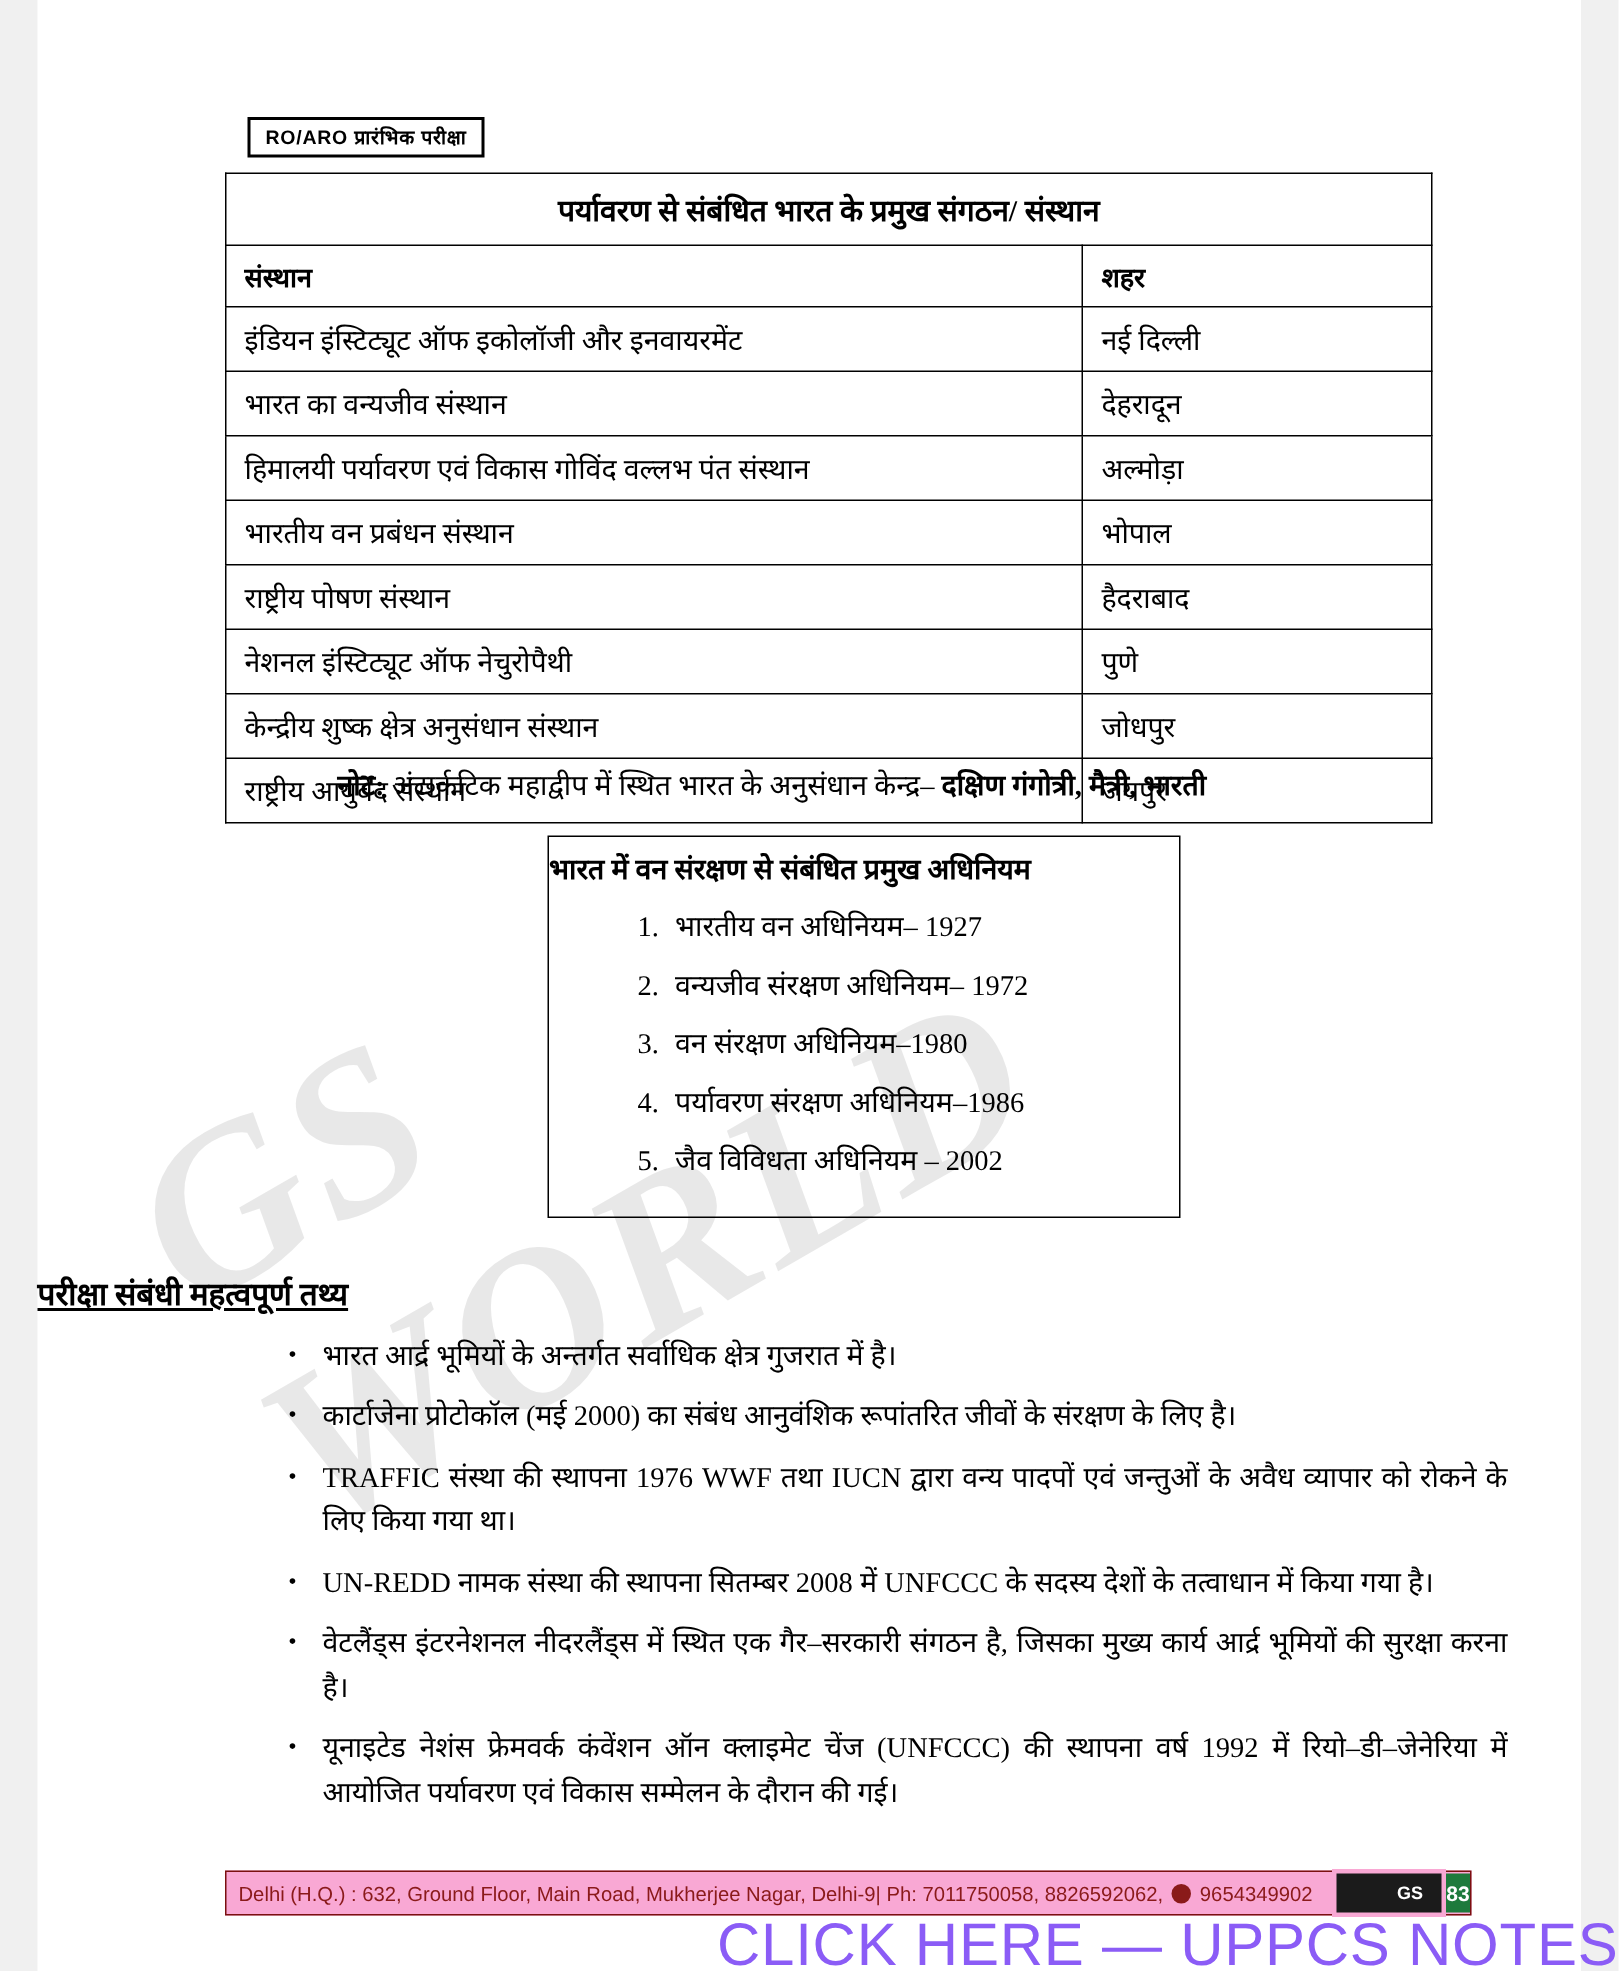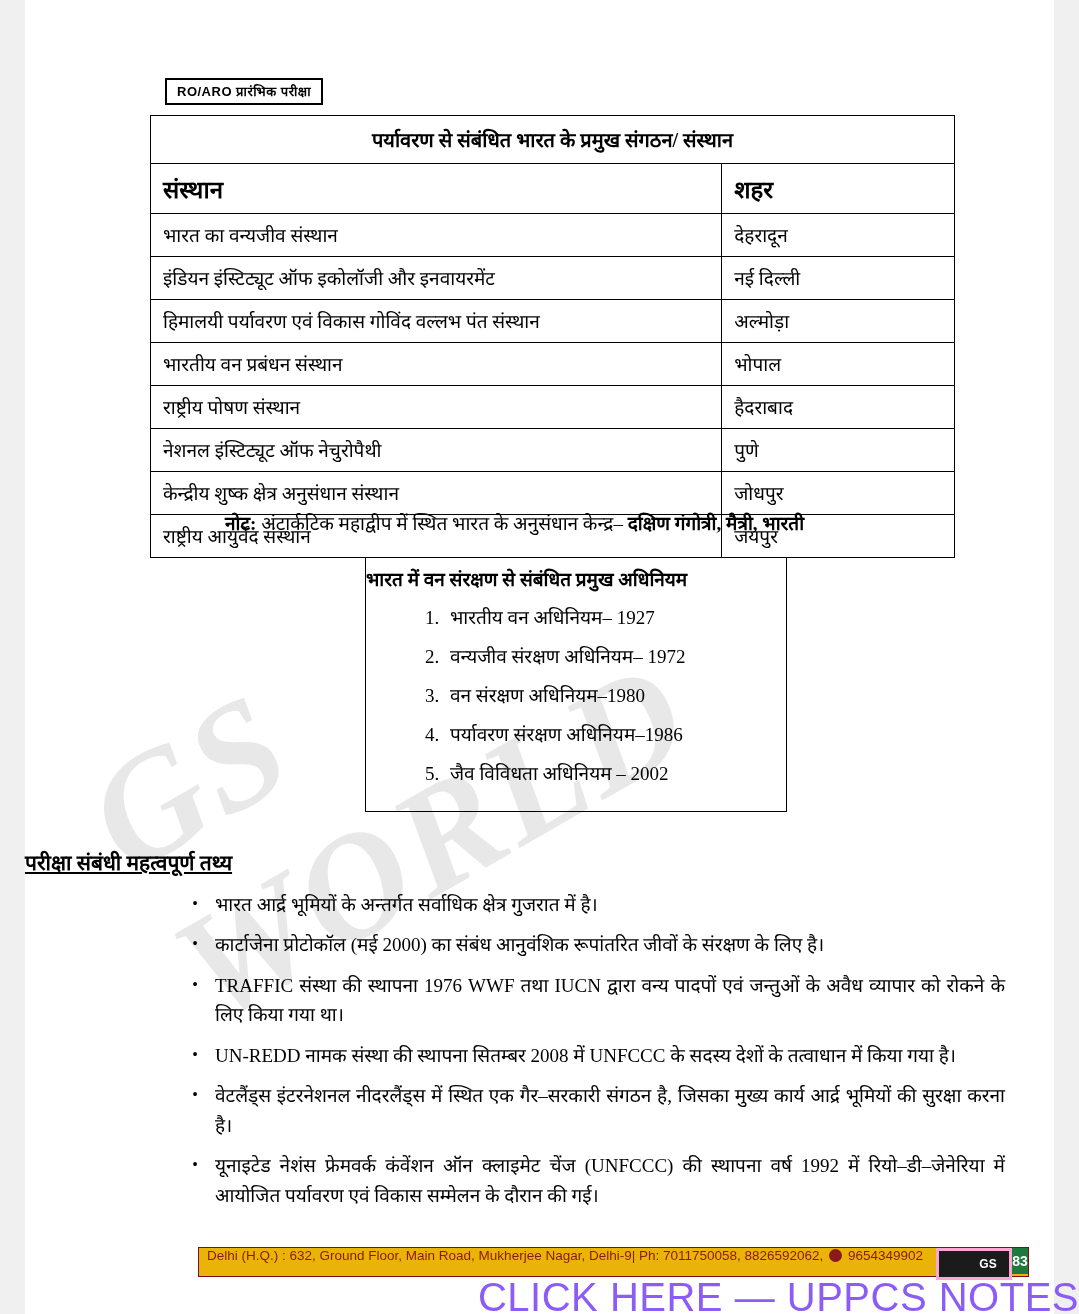--- a/index.html
+++ b/index.html
@@ -70,7 +70,7 @@
   }
   table.main-table td.colhead{
     font-weight:bold;
-    font-size:24px;
+    font-size:18px;
   }
   .col-left{width:585px;}
   .col-right{width:220px;}

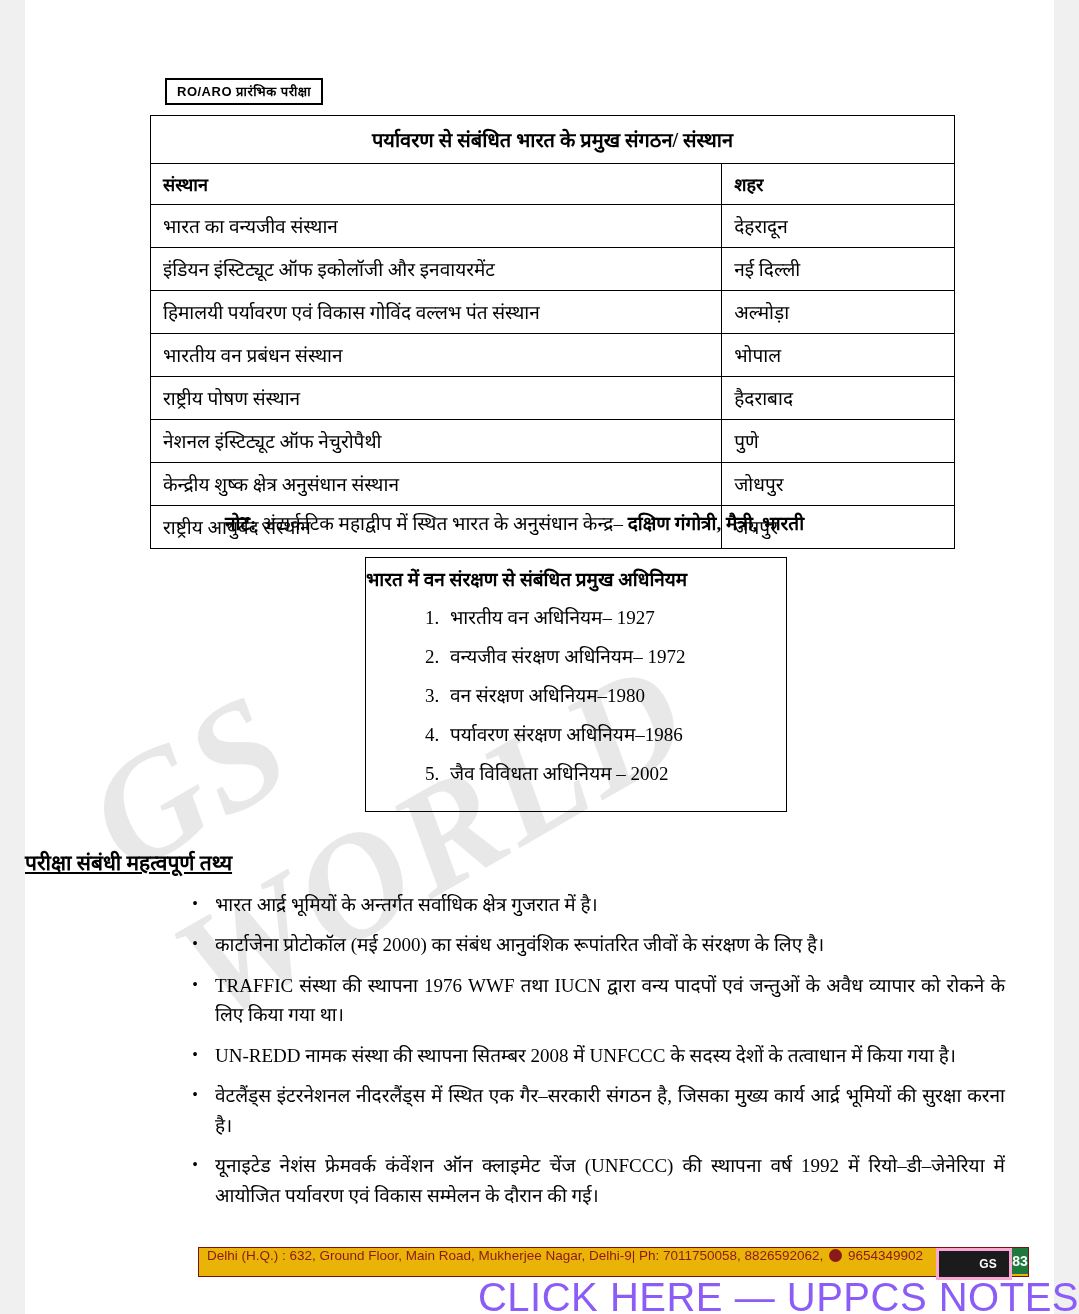--- a/index.html
+++ b/index.html
@@ -218,12 +218,12 @@
           <td class="colhead col-right">शहर</td>
         </tr>
         <tr>
+          <td class="col-left">इंडियन इंस्टिट्यूट ऑफ इकोलॉजी और इनवायरमेंट</td>
+          <td class="col-right">नई दिल्ली</td>
+        </tr>
+        <tr>
           <td class="col-left">भारत का वन्यजीव संस्थान</td>
           <td class="col-right">देहरादून</td>
-        </tr>
-        <tr>
-          <td class="col-left">इंडियन इंस्टिट्यूट ऑफ इकोलॉजी और इनवायरमेंट</td>
-          <td class="col-right">नई दिल्ली</td>
         </tr>
         <tr>
           <td class="col-left">हिमालयी पर्यावरण एवं विकास गोविंद वल्लभ पंत संस्थान</td>

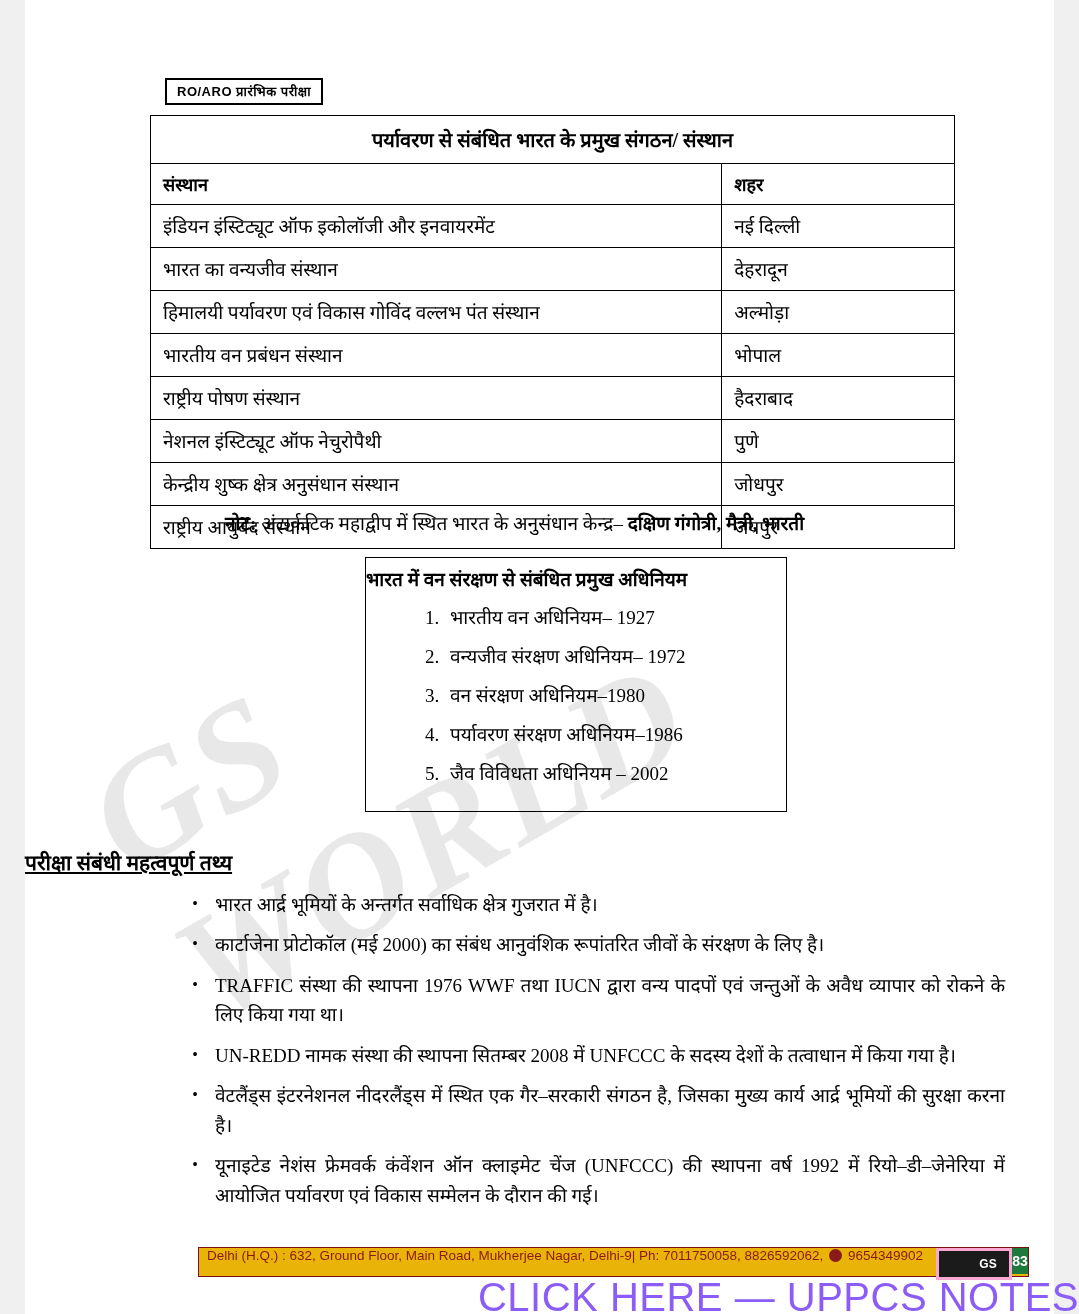--- a/index.html
+++ b/index.html
@@ -145,10 +145,9 @@
     width:829px;
     height:28px;
     border:1px solid #7a1010;
-    background:#eab308;
+    background:#f9a8d4;
     display:flex;
-    align-items:flex-start;
-    margin-left:48px;
+    align-items:center;
   }
   .footer-text{
     flex:1;

